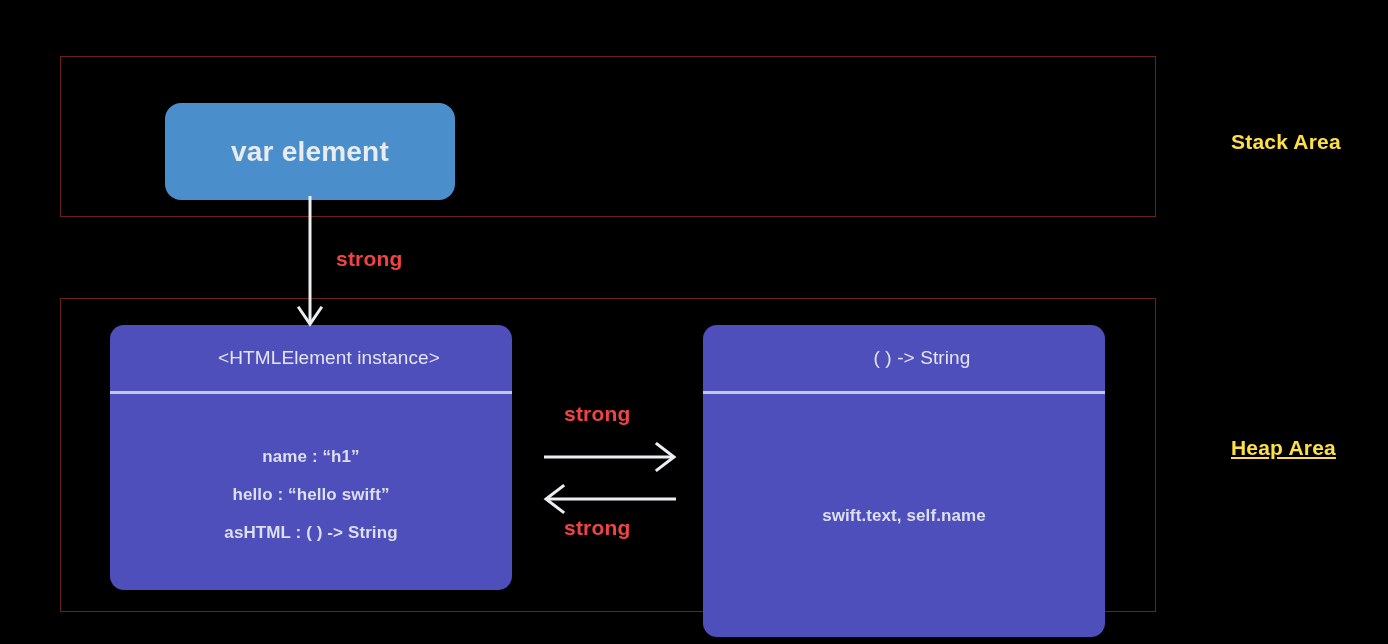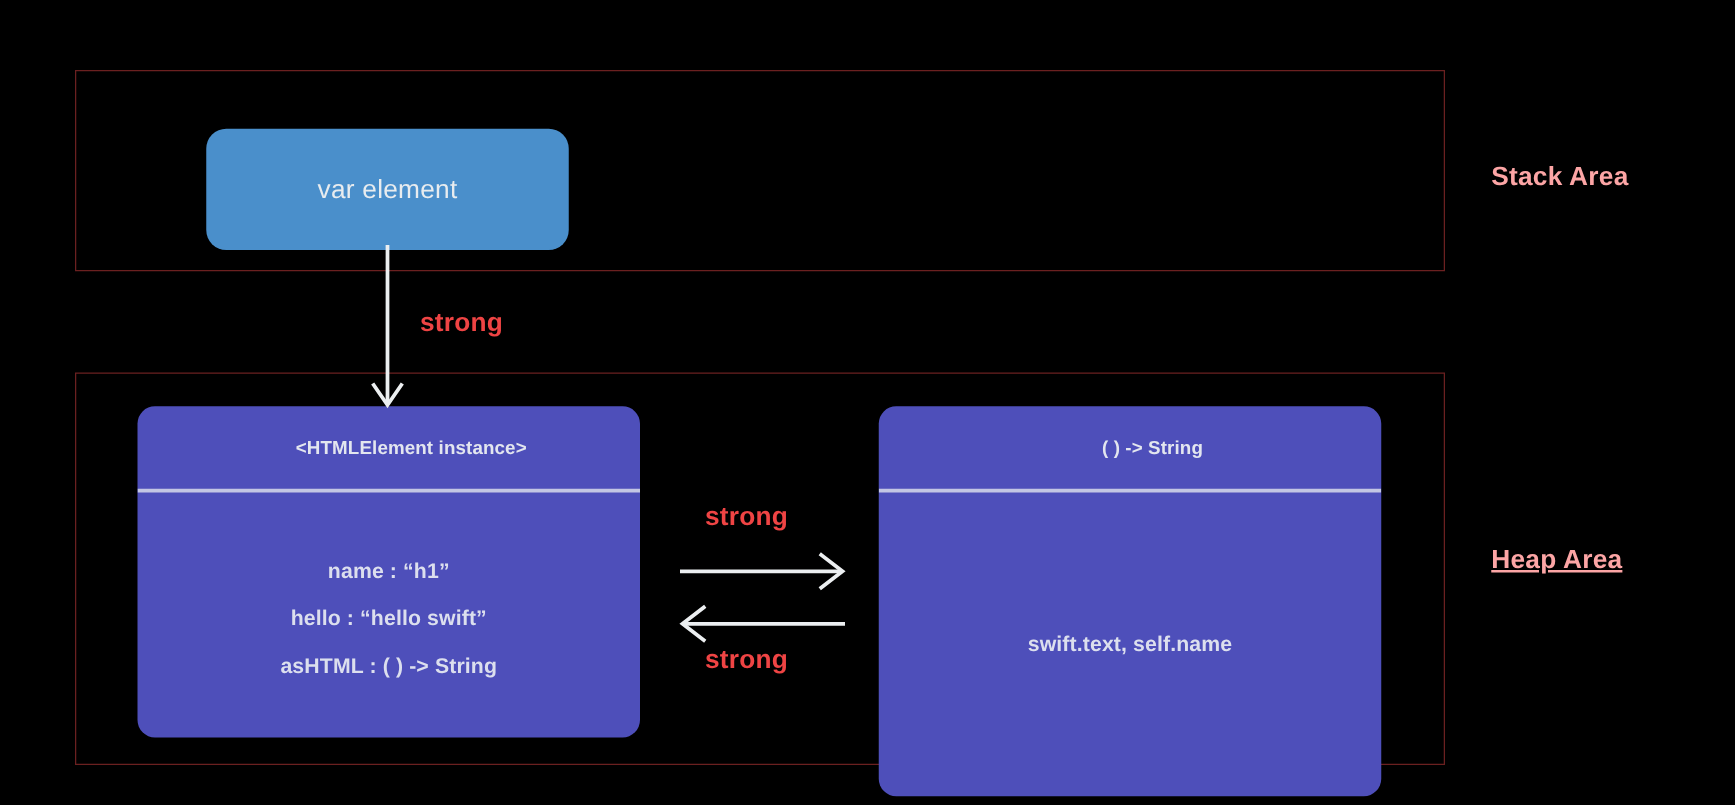--- a/index.html
+++ b/index.html
@@ -66,8 +66,8 @@
   }
   .stack-box .box-title {
     color: #e8ecef;
-    font-size: 21px;
-    font-weight: normal;
+    font-size: 28px;
+    font-weight: bold;
     letter-spacing: 0.2px;
   }
 

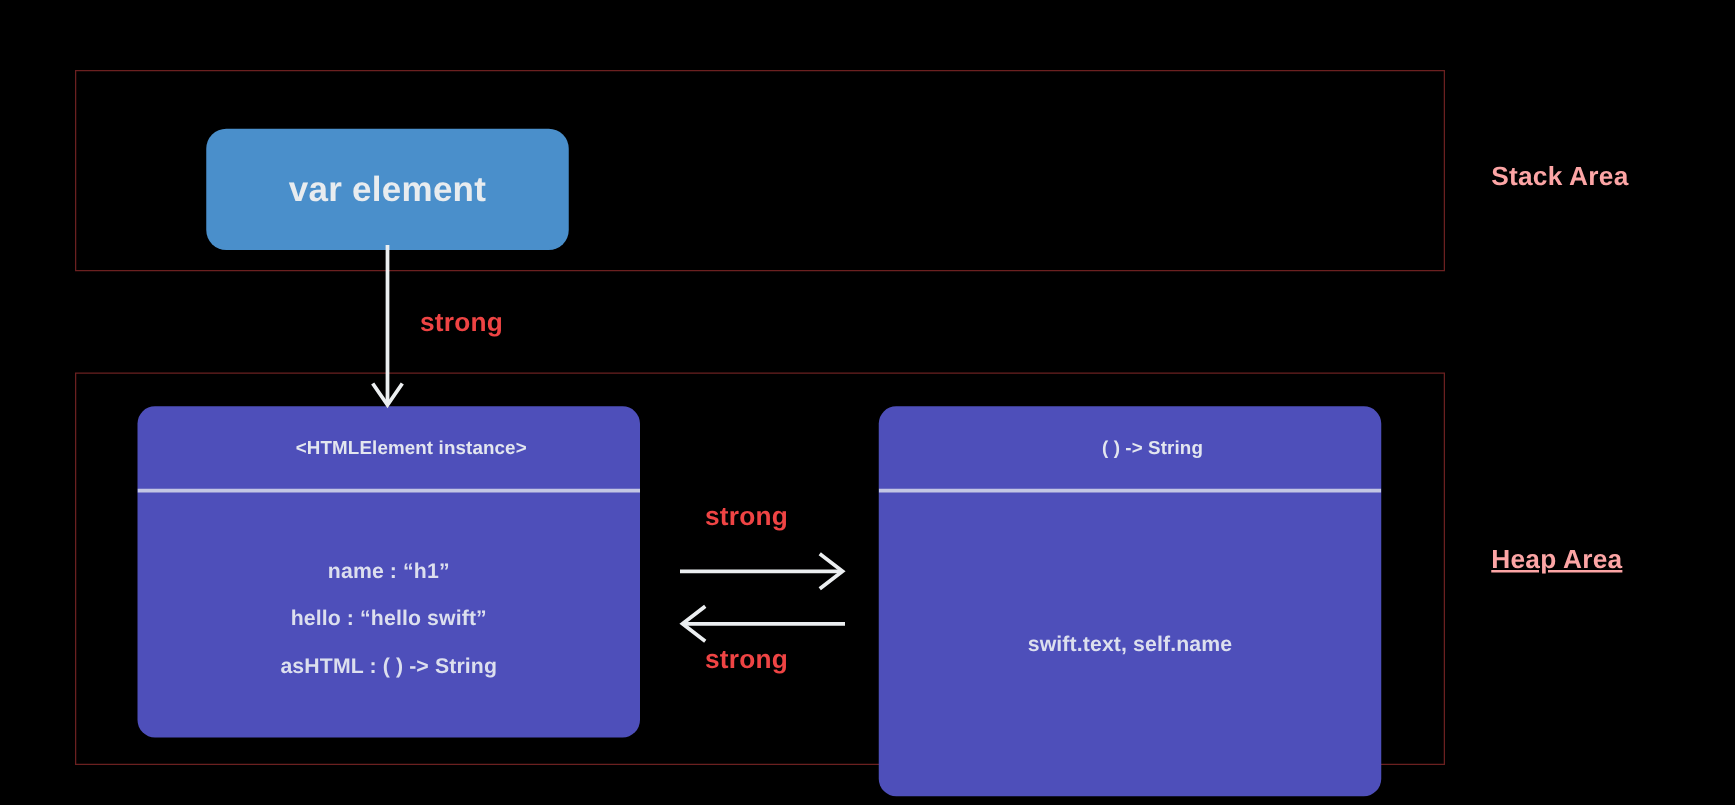--- a/index.html
+++ b/index.html
@@ -43,11 +43,12 @@
   
   .region-label {
     position: absolute;
-    color: #fca5a5;
+    color: #fde047;
     font-size: 21px;
     font-weight: bold;
     letter-spacing: 0.2px;
     white-space: nowrap;
+    margin-left: 38px;
   }
   #stack-label { left: 1193px; top: 130px; }
   #heap-label  { left: 1193px; top: 436px; text-decoration: underline; }

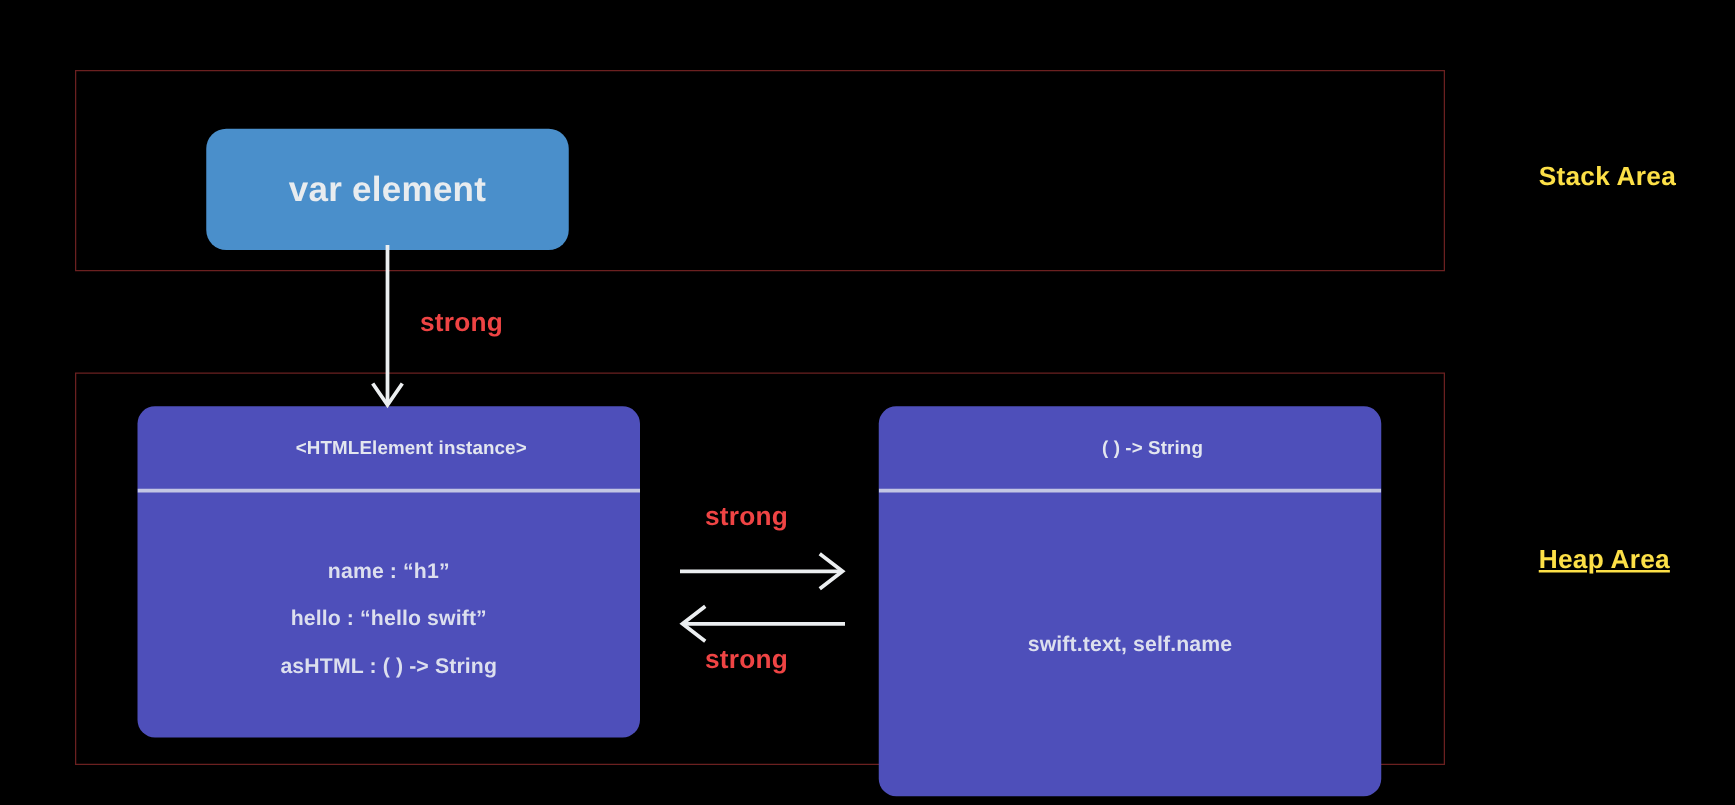--- a/index.html
+++ b/index.html
@@ -96,8 +96,8 @@
     align-items: center;
     justify-content: center;
     color: #e3e6ef;
-    font-size: 15px;
-    font-weight: bold;
+    font-size: 19px;
+    font-weight: normal;
     letter-spacing: 0.1px;
     white-space: nowrap;
     padding-left: 36px;

